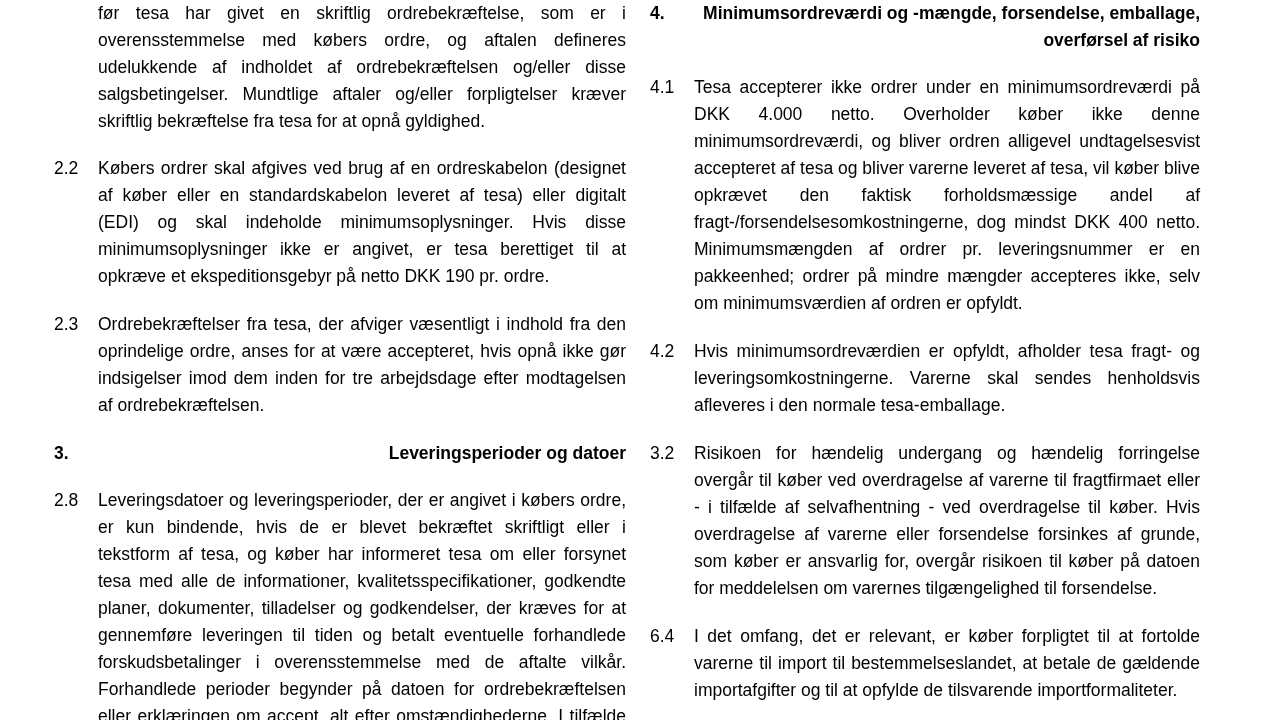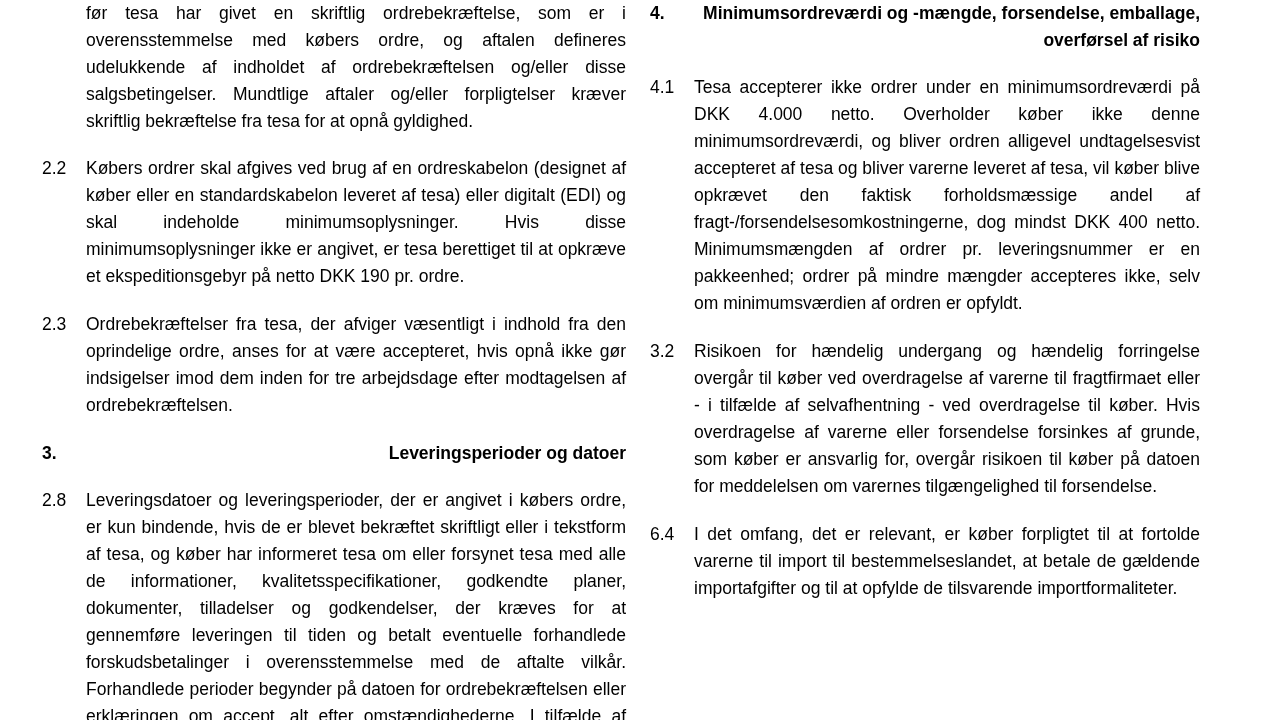--- a/index.html
+++ b/index.html
@@ -39,7 +39,7 @@
   }
   .column-left {
     width: 640px;
-    padding-left: 42px;
+    padding-left: 54px;
     padding-right: 14px;
     padding-top: 0px;
   }

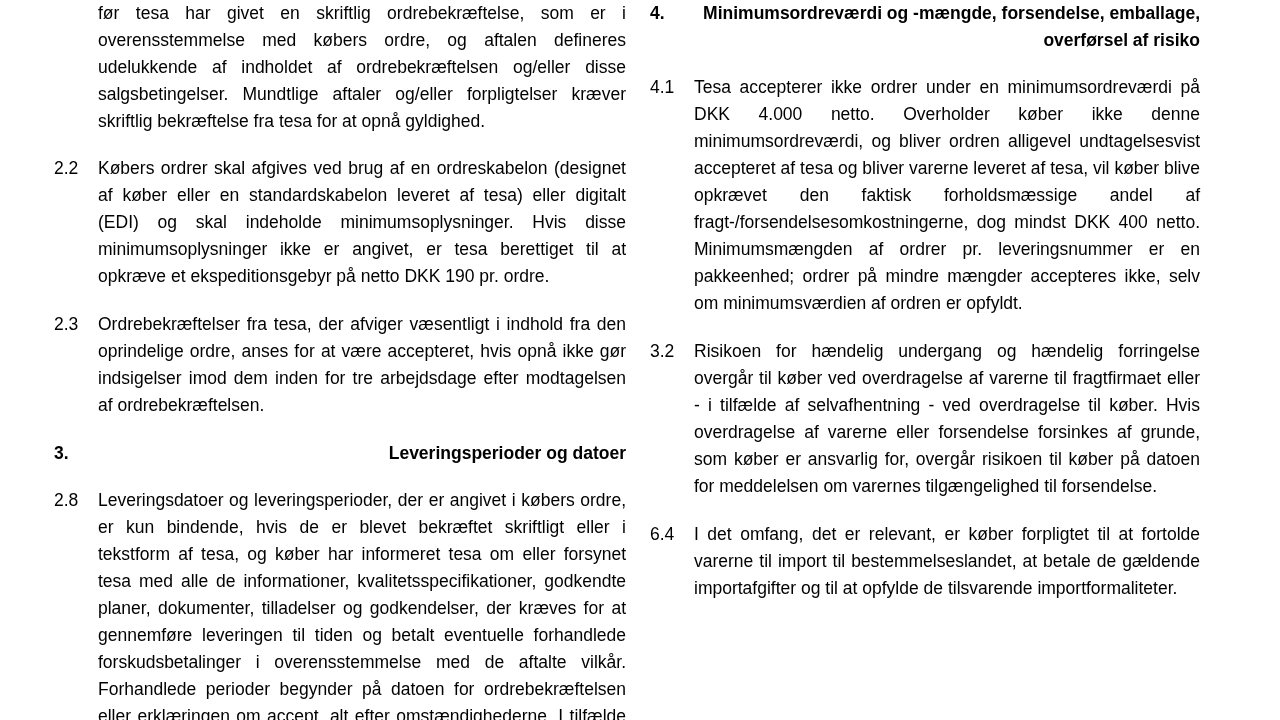--- a/index.html
+++ b/index.html
@@ -139,6 +139,10 @@
         <div class="clause-body">Tesa accepterer ikke ordrer under en minimumsordreværdi på DKK 4.000 netto. Overholder køber ikke denne minimumsordreværdi, og bliver ordren alligevel undtagelsesvist accepteret af tesa og bliver varerne leveret af tesa, vil køber blive opkrævet den faktisk forholdsmæssige andel af fragt-/forsendelsesomkostningerne, dog mindst DKK 400 netto. Minimumsmængden af ordrer pr. leveringsnummer er en pakkeenhed; ordrer på mindre mængder accepteres ikke, selv om minimumsværdien af ordren er opfyldt.</div>
       </div>
 
+      <div class="clause">
+        <div class="clause-num">4.2</div>
+        <div class="clause-body">Hvis minimumsordreværdien er opfyldt, afholder tesa fragt- og leveringsomkostningerne. Varerne skal sendes henholdsvis afleveres i den normale tesa-emballage.</div>
+      </div>
 
       <div class="clause">
         <div class="clause-num">3.2</div>

